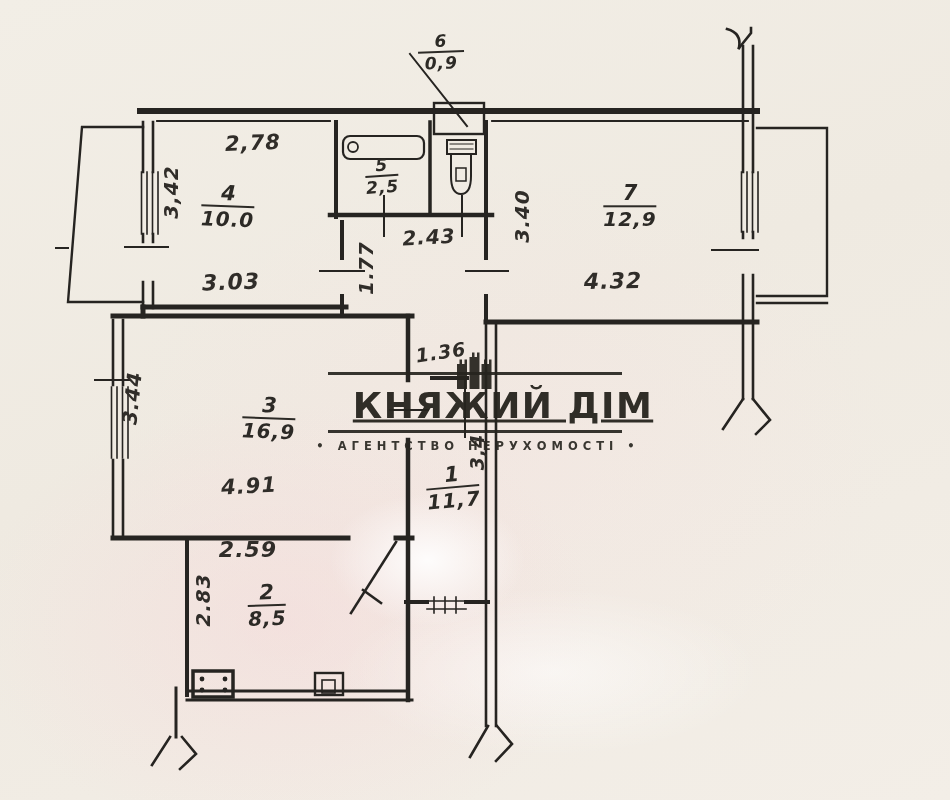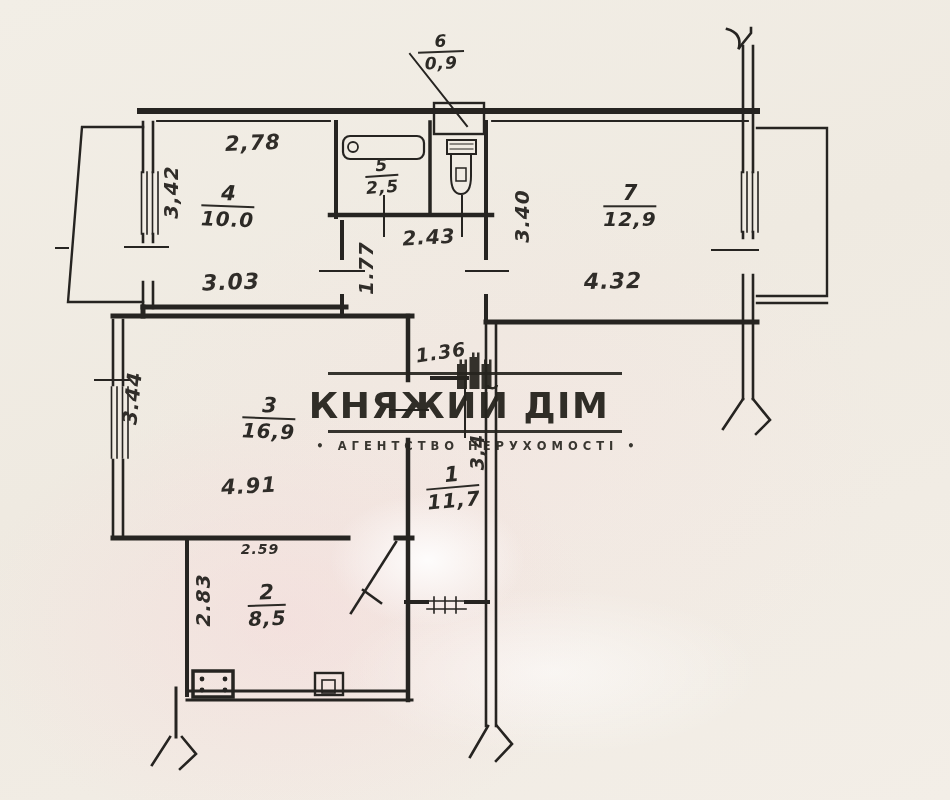--- a/index.html
+++ b/index.html
@@ -218,7 +218,7 @@
       </g>
     </svg>
     <div class="wm-rule" style="left:328px;top:372px;width:294px;"></div>
-    <div class="wm-title" style="left:459px;top:405px;">КНЯЖИЙ ДІМ</div>
+    <div class="wm-title" style="left:503px;top:405px;text-decoration:underline;">КНЯЖИЙ ДІМ</div>
     <div class="wm-rule" style="left:328px;top:430px;width:294px;"></div>
     <div class="wm-sub" style="left:478px;top:446px;">• АГЕНТСТВО  НЕРУХОМОСТІ •</div>
   </div>

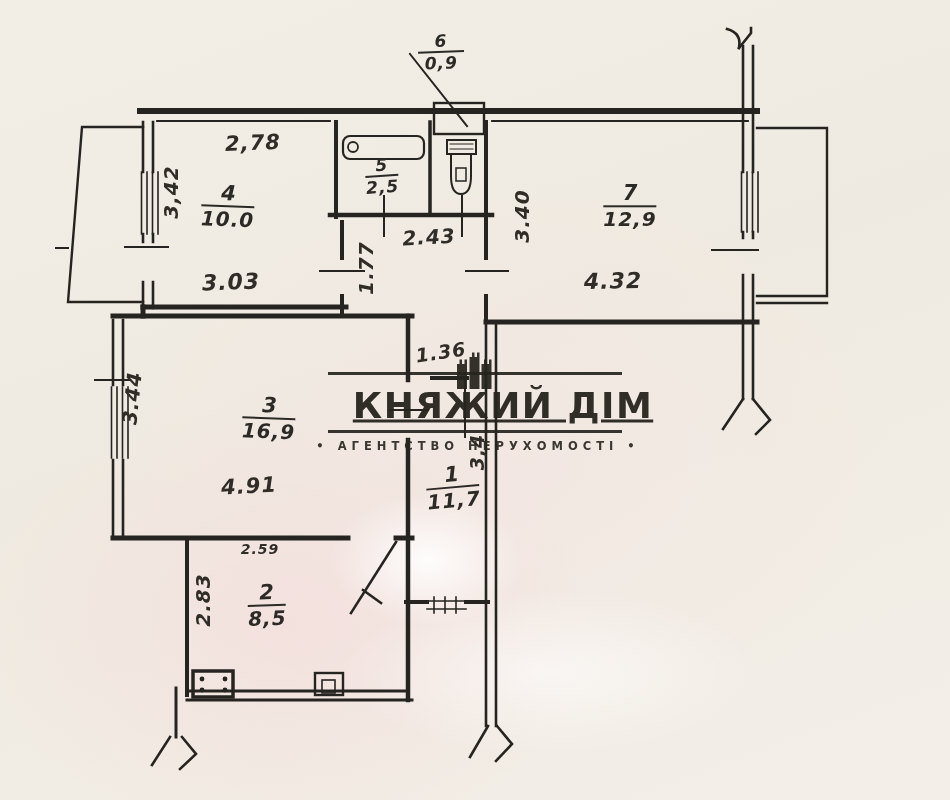--- a/index.html
+++ b/index.html
@@ -177,7 +177,7 @@
   <div class="dim" style="left:477px;top:452px;transform:translate(-50%,-50%) rotate(-90deg);font-size:19px;">3,4</div>
   <div class="dim" style="left:132px;top:398px;transform:translate(-50%,-50%) rotate(-84deg);">3.44</div>
   <div class="dim" style="left:249px;top:486px;transform:translate(-50%,-50%) rotate(-3deg);font-size:21px;">4.91</div>
-  <div class="dim" style="left:260px;top:549px;transform:translate(-50%,-50%);font-size:14px;">2.59</div>
+  <div class="dim" style="left:248px;top:549px;transform:translate(-50%,-50%);font-size:22px;">2.59</div>
   <div class="dim" style="left:203px;top:600px;transform:translate(-50%,-50%) rotate(-90deg);">2.83</div>
 
   <div class="room" style="left:228px;top:207px;transform:translate(-50%,-50%) rotate(2deg);">

